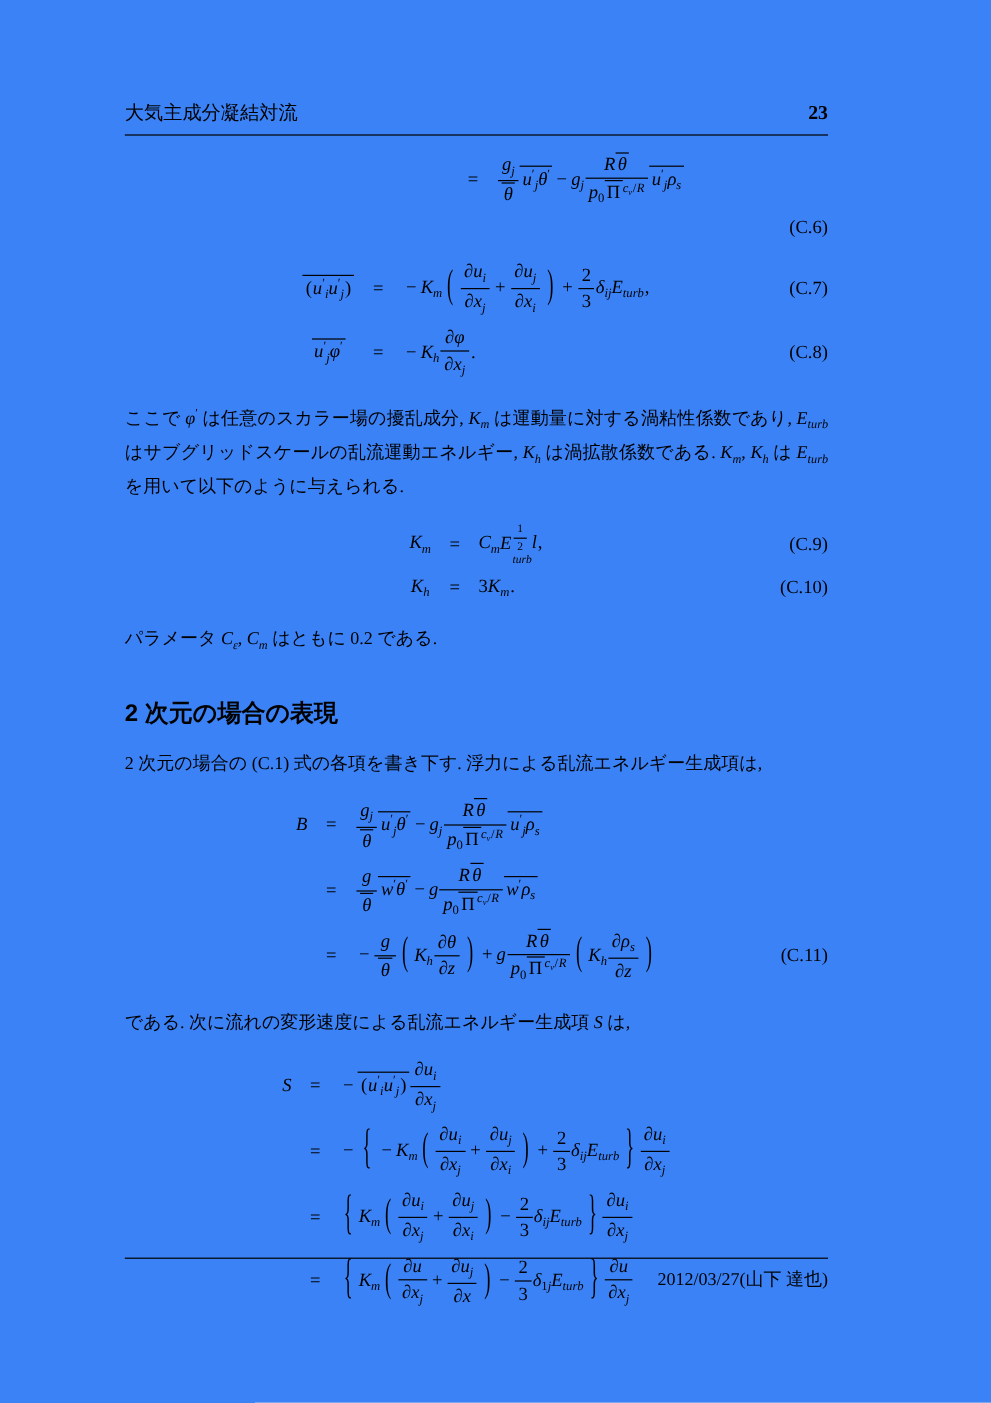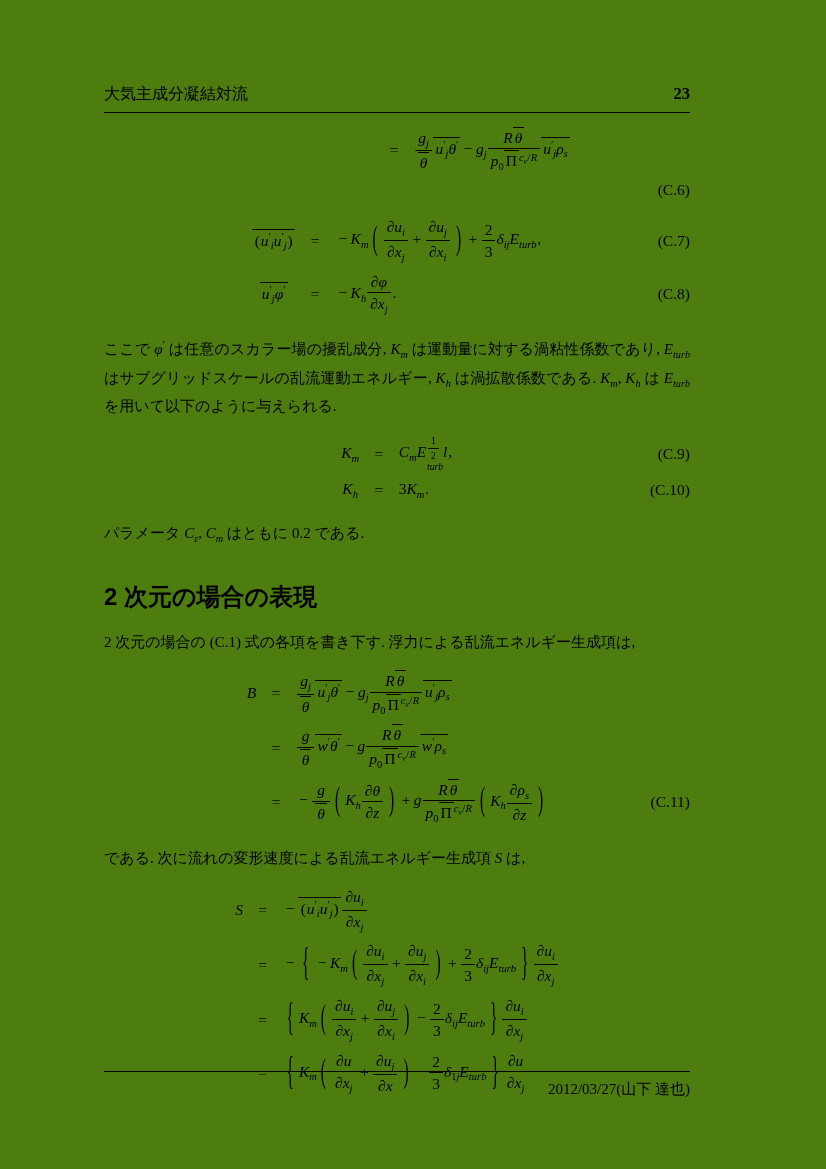--- a/index.html
+++ b/index.html
@@ -3,7 +3,7 @@
 <meta charset="utf-8">
 <style>
   html,body{margin:0;padding:0;background:#e8e8e8;}
-  .page{width:826px;height:1169px;background:#4d7c0f;position:relative;overflow:hidden;
+  .page{width:826px;height:1169px;background:#3b82f6;position:relative;overflow:hidden;
         font-family:"Liberation Serif","DejaVu Serif",serif;color:#000;margin:0 auto;}
   .inner{position:absolute;left:104px;right:136px;top:84px;}
   .hdr{display:flex;justify-content:space-between;align-items:baseline;

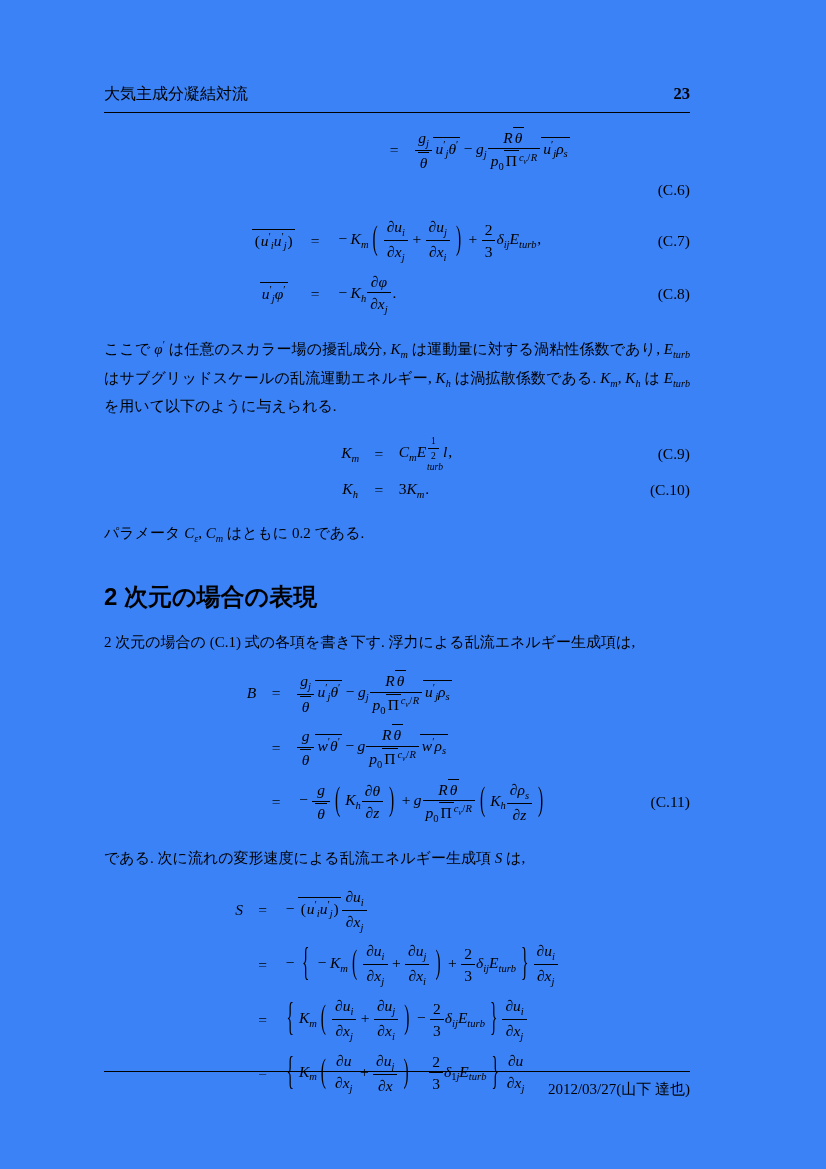--- a/index.html
+++ b/index.html
@@ -12,7 +12,7 @@
   .hdr-r .sep{display:inline-block;width:30px;}
   .pageno{font-weight:bold;font-size:16.5px;}
   .para{font-size:15px;line-height:1.85;text-align:justify;margin:16px 0 0;}
-  h2.sec{font-size:24px;font-weight:bold;margin:32px 0 12px;
+  h2.sec{font-size:20px;font-weight:bold;margin:32px 0 12px;
          font-family:"Liberation Sans","DejaVu Sans",sans-serif;}
   .ftr{position:absolute;left:104px;right:136px;top:1071px;border-top:1.5px solid #000;
        padding-top:8px;text-align:right;font-size:15px;}

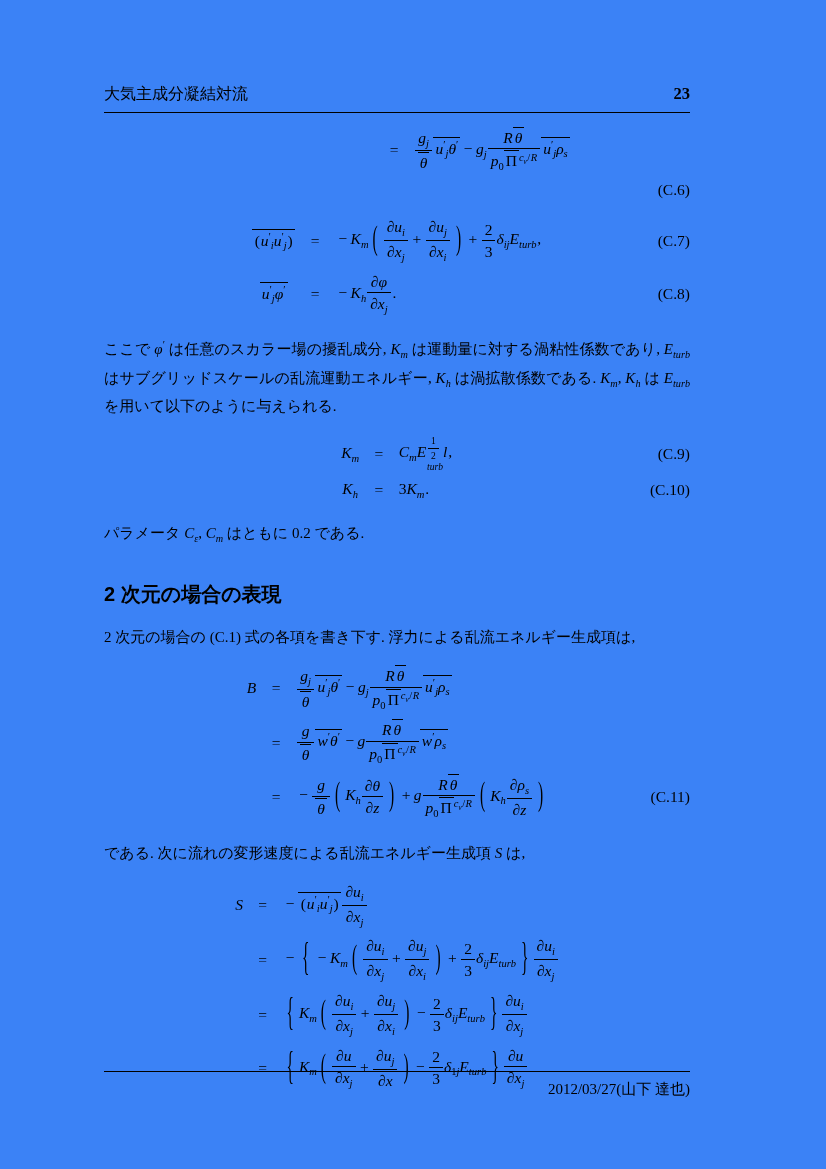--- a/index.html
+++ b/index.html
@@ -14,7 +14,7 @@
   .para{font-size:15px;line-height:1.85;text-align:justify;margin:16px 0 0;}
   h2.sec{font-size:20px;font-weight:bold;margin:32px 0 12px;
          font-family:"Liberation Sans","DejaVu Sans",sans-serif;}
-  .ftr{position:absolute;left:104px;right:136px;top:1071px;border-top:1.5px solid #000;
+  .ftr{position:absolute;left:104px;right:136px;top:1048px;border-top:1.5px solid #000;
        padding-top:8px;text-align:right;font-size:15px;}
   
   .eqblock{display:grid;grid-template-columns:minmax(0,1fr) auto auto auto minmax(0,1fr);

